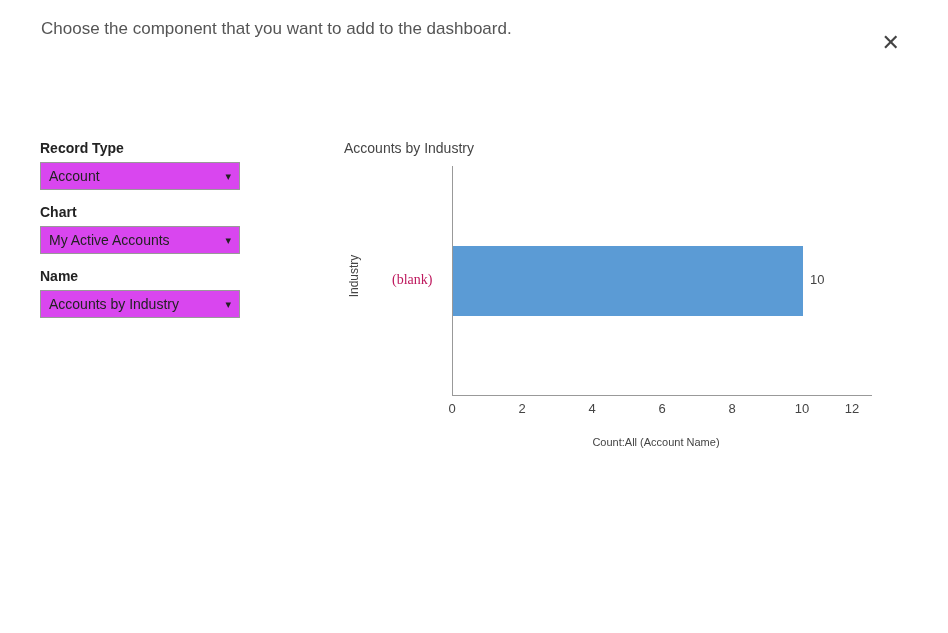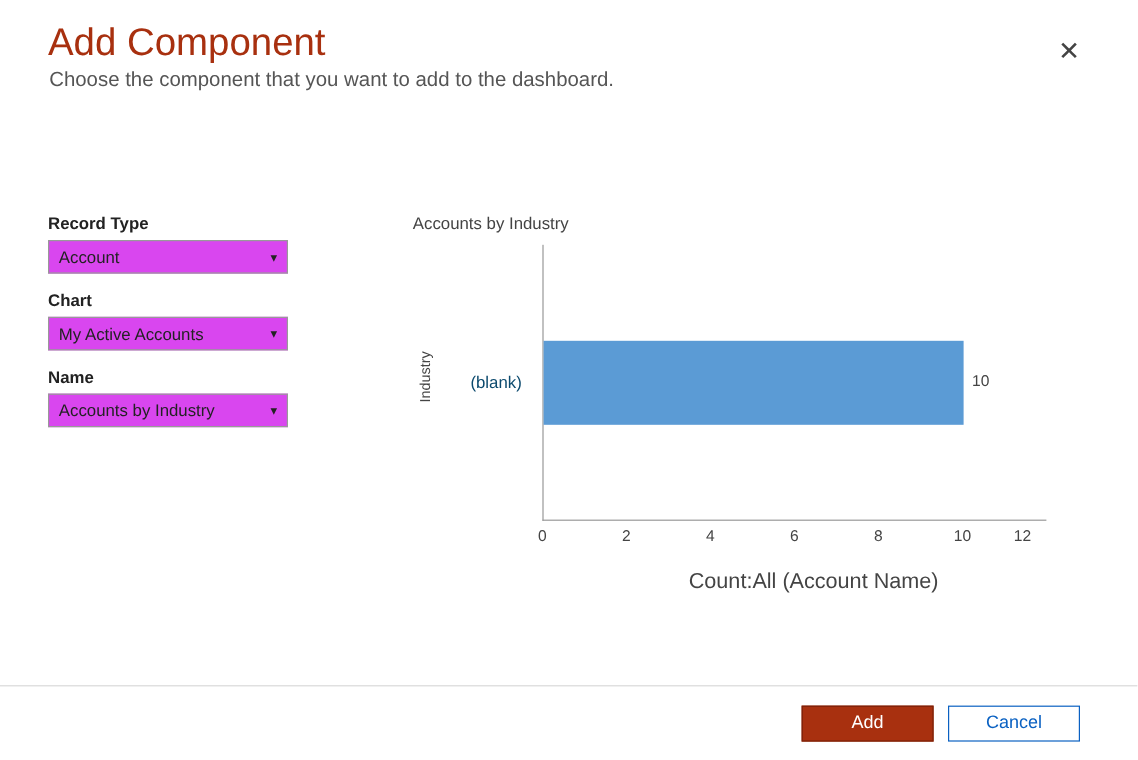--- a/index.html
+++ b/index.html
@@ -189,7 +189,6 @@
 <div class="dialog">
 
   <div class="header">
-    <h1 class="title">Add Component</h1>
     <p class="subtitle">Choose the component that you want to add to the dashboard.</p>
     <div class="close-btn">✕</div>
   </div>

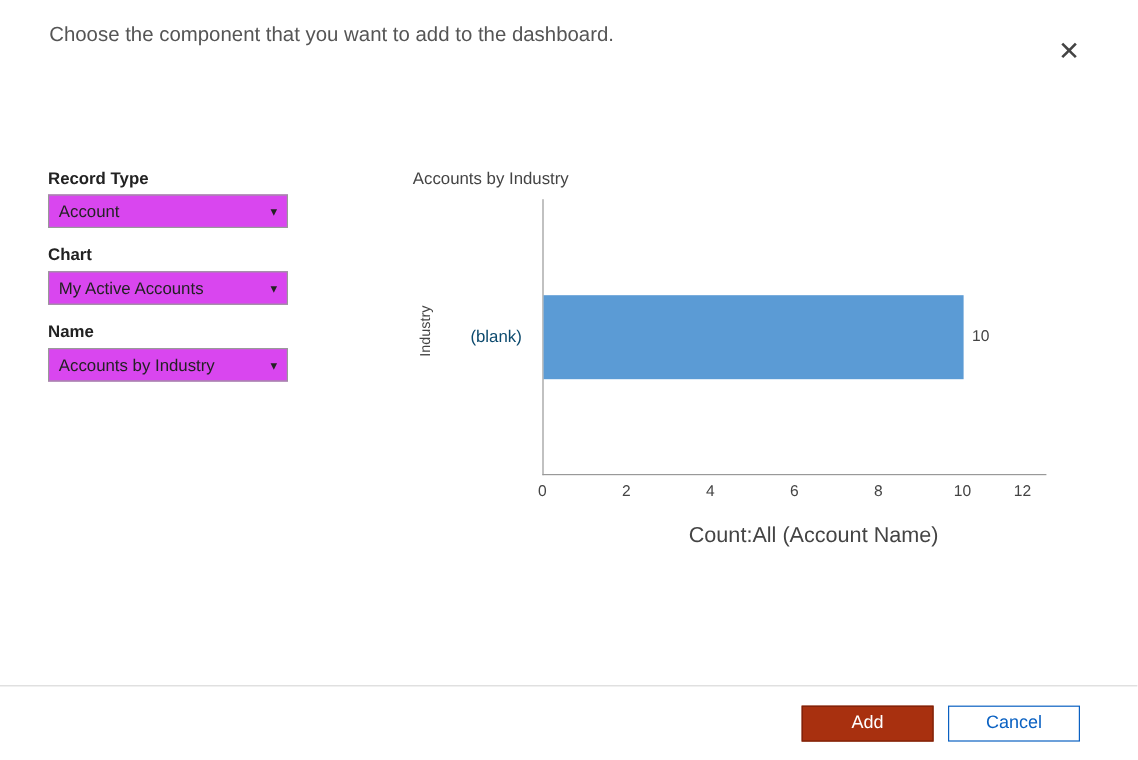--- a/index.html
+++ b/index.html
@@ -129,7 +129,8 @@
       position: absolute;
       left: 48px;
       font-size: 14px;
-      color: #0c4a6e;
+      color: #be185d;
+      font-family: Liberation Serif, serif;
     }
     .x-ticks {
       position: absolute;

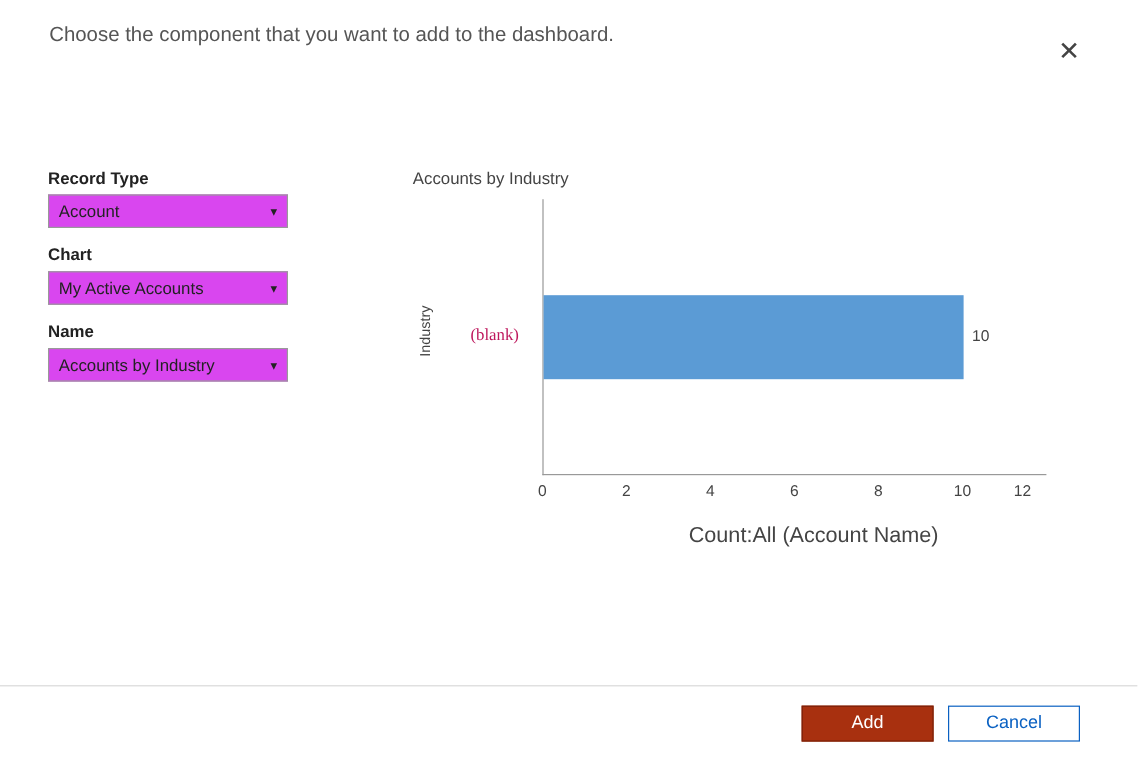--- a/index.html
+++ b/index.html
@@ -147,11 +147,11 @@
     }
     .x-axis-label {
       position: absolute;
-      left: 124px;
+      left: 102px;
       top: 270px;
       width: 420px;
       text-align: center;
-      font-size: 18px;
+      font-size: 11px;
       color: #444;
     }
     .footer {

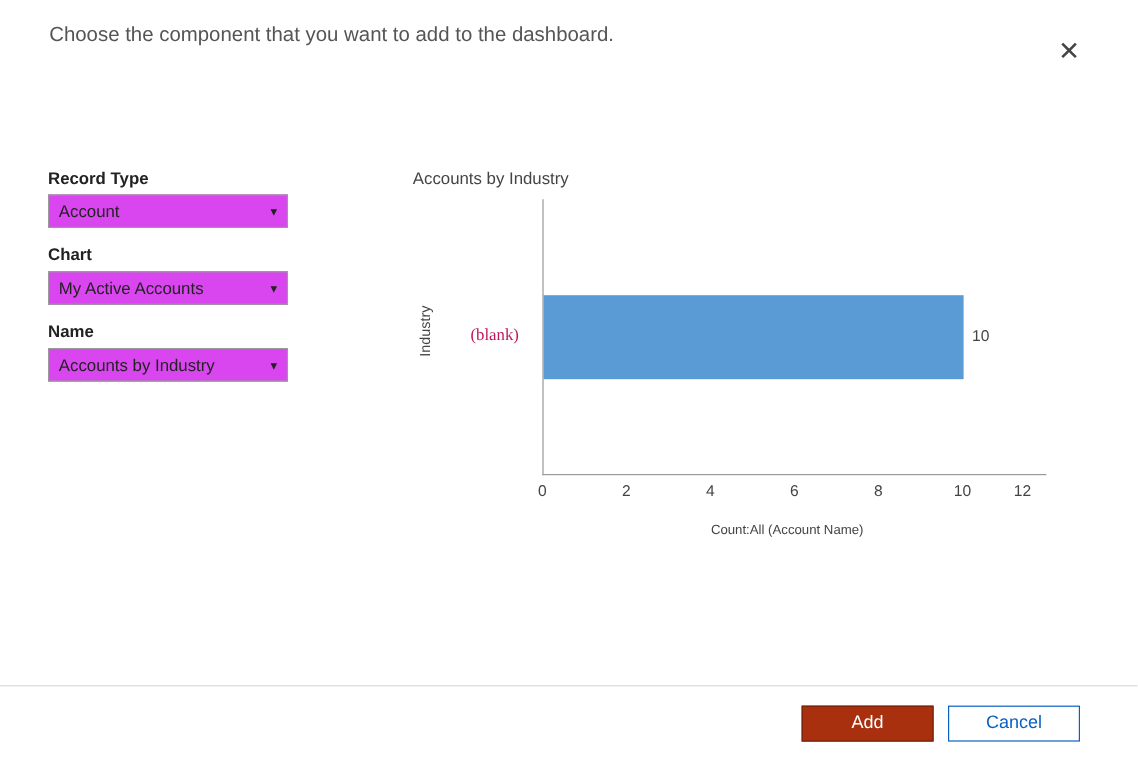--- a/index.html
+++ b/index.html
@@ -240,10 +240,6 @@
 
   </div>
 
-  <div class="footer">
-    <div class="btn btn-primary">Add</div>
-    <div class="btn btn-secondary">Cancel</div>
-  </div>
 
 </div>
 

